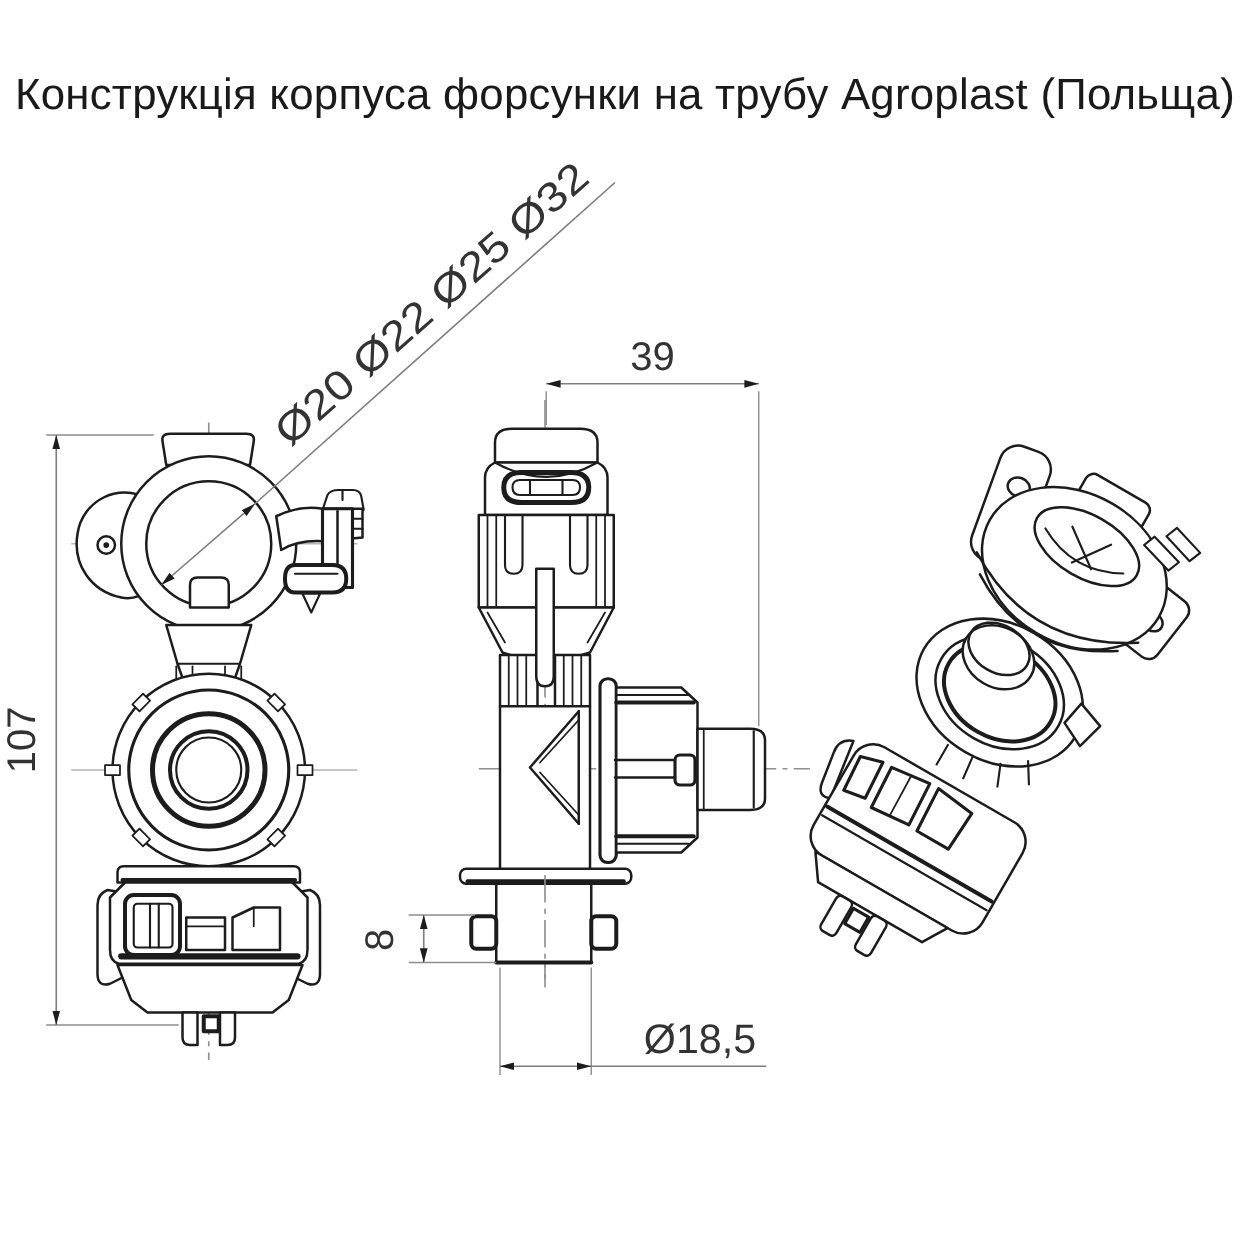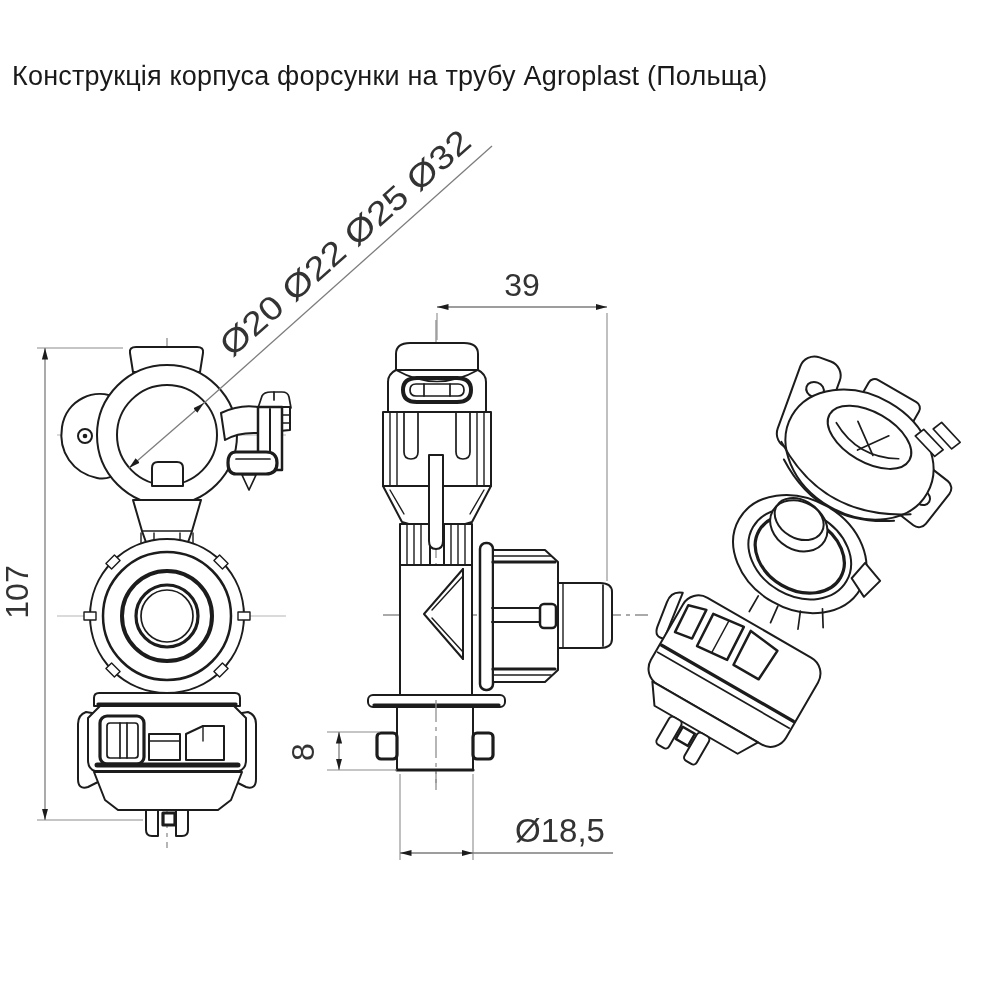--- a/index.html
+++ b/index.html
@@ -9,7 +9,7 @@
   html,body{margin:0;padding:0;background:var(--bg);}
   .sheet{position:relative;width:1000px;height:1000px;background:var(--bg);overflow:hidden;
          font-family:"Liberation Sans",sans-serif;}
-  .title{position:absolute;left:12px;top:60px;font-size:27px;line-height:32px;color:#1a1a1a;
+  .title{position:absolute;left:12px;top:60px;font-size:35px;line-height:32px;color:#1a1a1a;
          letter-spacing:.2px;white-space:nowrap;}
   svg{position:absolute;left:0;top:0;}
   

